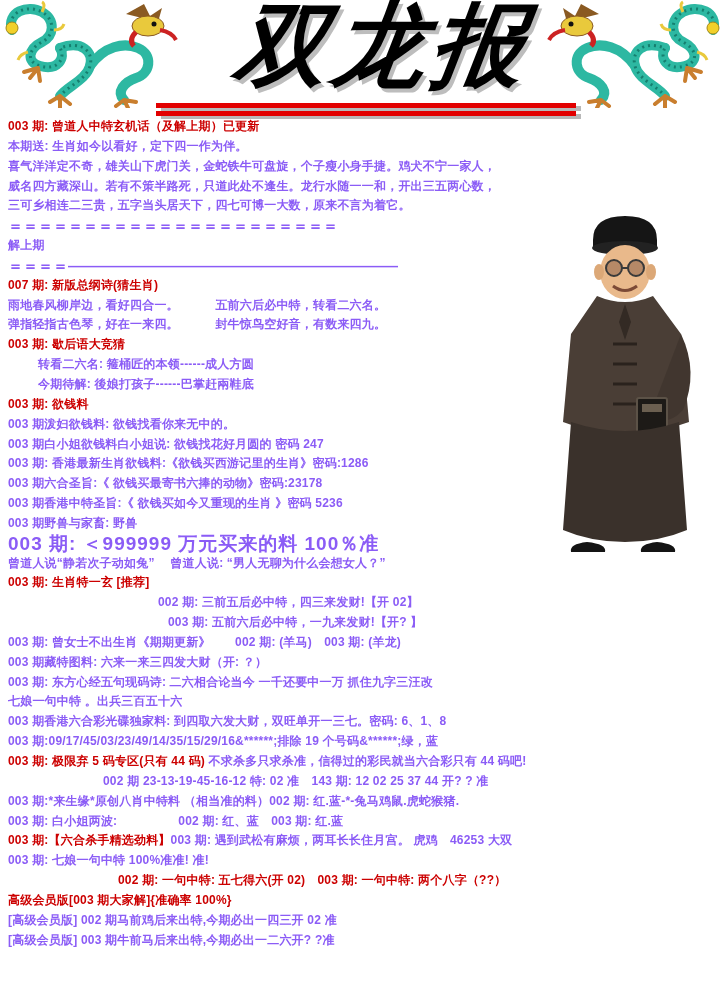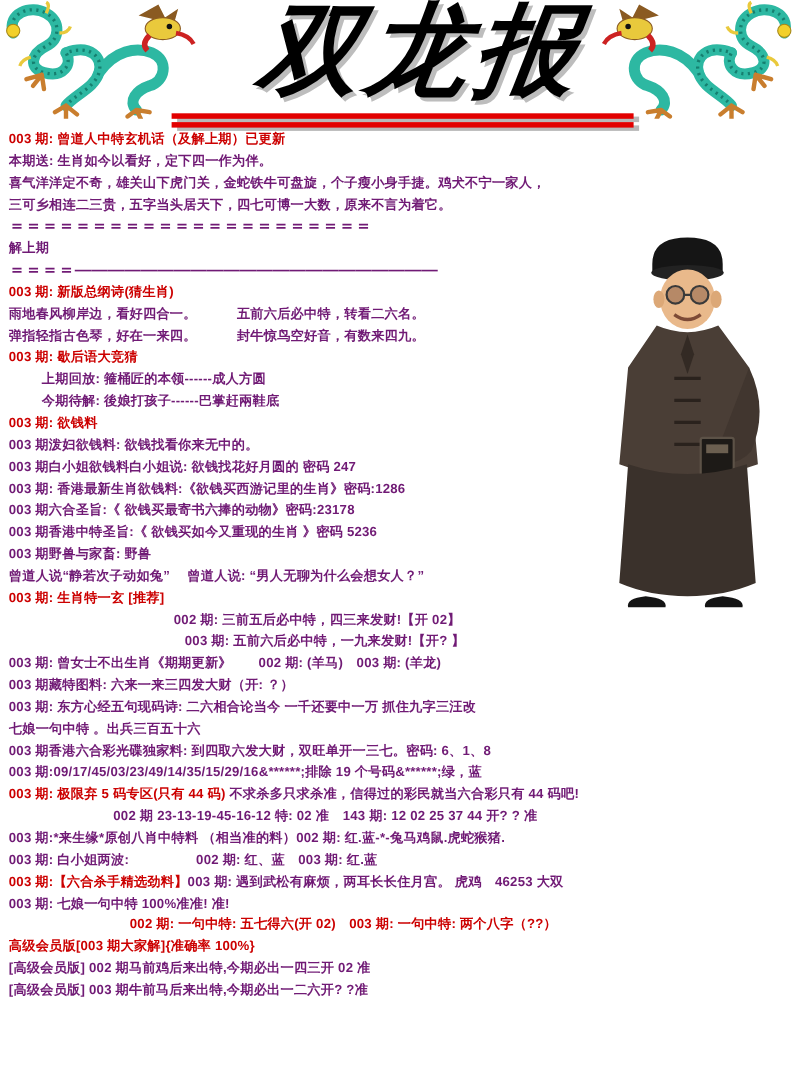--- a/index.html
+++ b/index.html
@@ -40,7 +40,7 @@
     line-height:19.85px; font-size:12px; font-weight:bold;
     white-space:nowrap; letter-spacing:0.2px;
   }
-  .line .blk { color:#701a75; }
+  .line .blk { color:#8b5cf6; }
   .line .red { color:#cc0000; }
   .line.sz-lg { font-size:19px; letter-spacing:1px; }
   .line.divider { letter-spacing:0; color:#000; font-size:15px; }

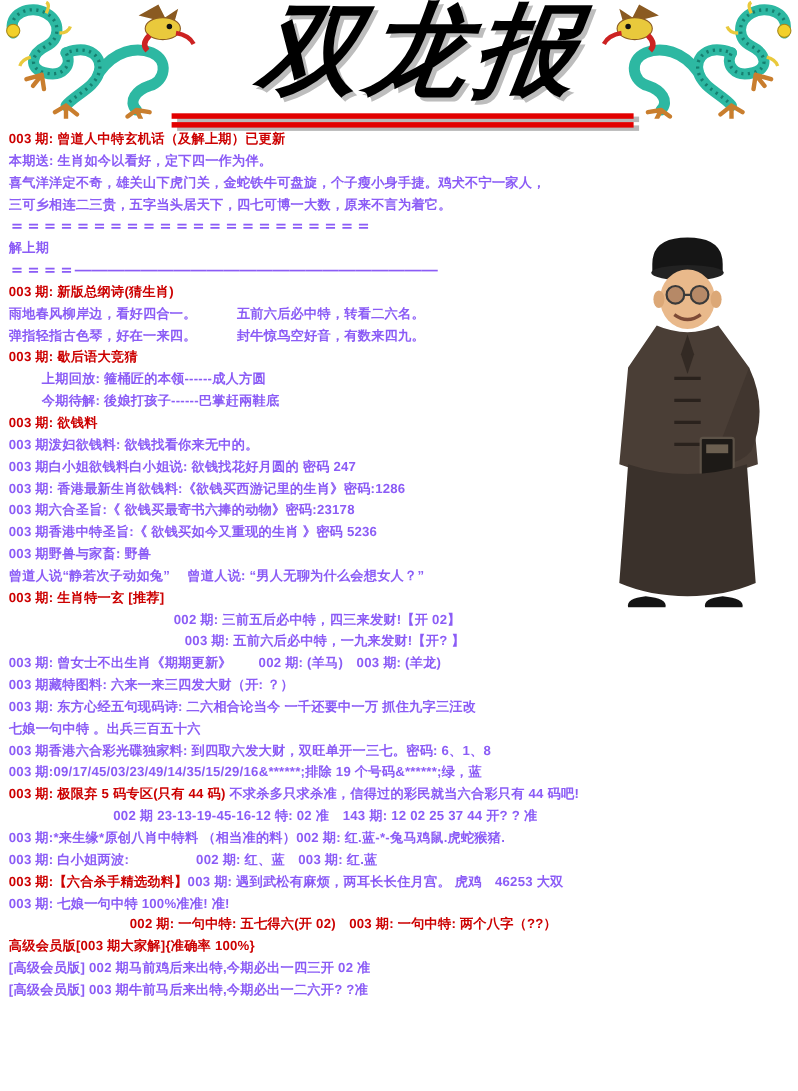--- a/index.html
+++ b/index.html
@@ -139,6 +139,7 @@
       <div class="line"><span class="red">003 期:  曾道人中特玄机话（及解上期）已更新</span></div>
       <div class="line"><span class="blk">本期送: 生肖如今以看好，定下四一作为伴。</span></div>
       <div class="line"><span class="blk">喜气洋洋定不奇，雄关山下虎门关，金蛇铁牛可盘旋，个子瘦小身手捷。鸡犬不宁一家人，</span></div>
+      <div class="line"><span class="blk">威名四方藏深山。若有不策半路死，只道此处不逢生。龙行水随一一和，开出三五两心数，</span></div>
       <div class="line"><span class="blk">三可乡相连二三贵，五字当头居天下，四七可博一大数，原来不言为着它。</span></div>
       <div class="line divider"><span class="blk">＝＝＝＝＝＝＝＝＝＝＝＝＝＝＝＝＝＝＝＝＝＝</span></div>
       <div class="line"><span class="blk">解上期</span></div>

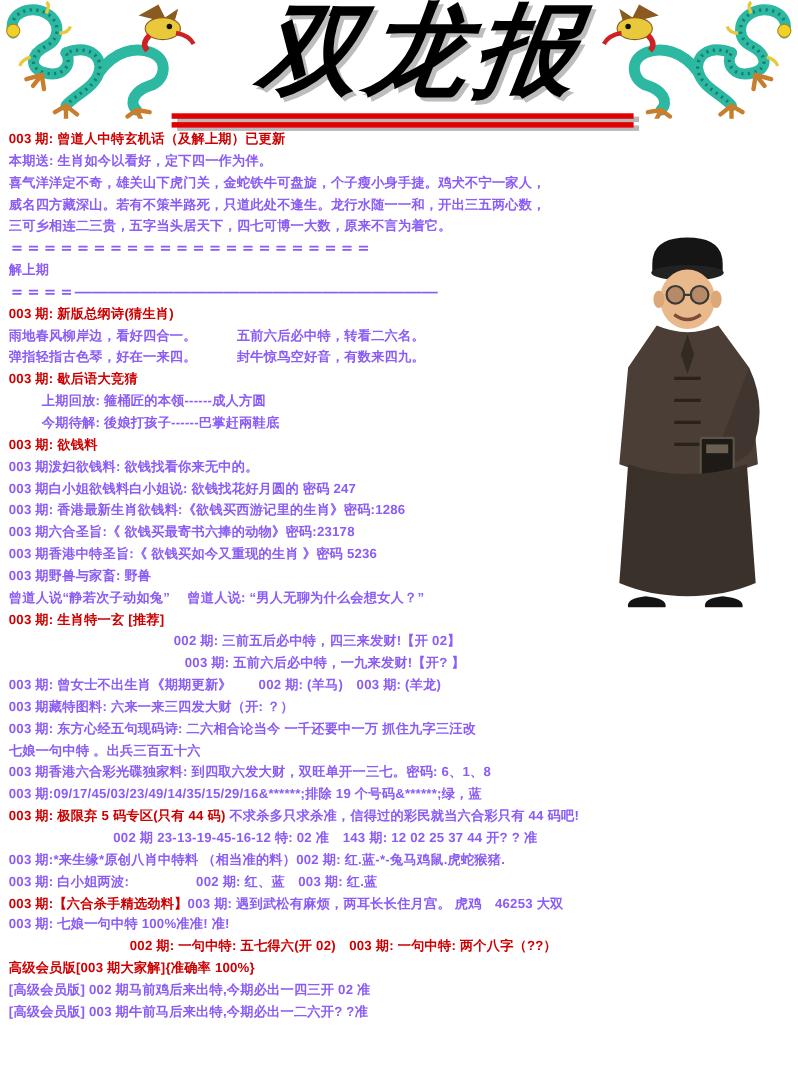--- a/index.html
+++ b/index.html
@@ -144,7 +144,7 @@
       <div class="line divider"><span class="blk">＝＝＝＝＝＝＝＝＝＝＝＝＝＝＝＝＝＝＝＝＝＝</span></div>
       <div class="line"><span class="blk">解上期</span></div>
       <div class="line divider"><span class="blk">＝＝＝＝——————————————————————</span></div>
-      <div class="line"><span class="red">003 期:  新版总纲诗(猜生肖)</span></div>
+      <div class="line"><span class="red">007 期:  新版总纲诗(猜生肖)</span></div>
       <div class="line"><span class="blk">雨地春风柳岸边，看好四合一。　　　五前六后必中特，转看二六名。</span></div>
       <div class="line"><span class="blk">弹指轻指古色琴，好在一来四。　　　封牛惊鸟空好音，有数来四九。</span></div>
       <div class="line"><span class="red">003 期:  歇后语大竞猜</span></div>

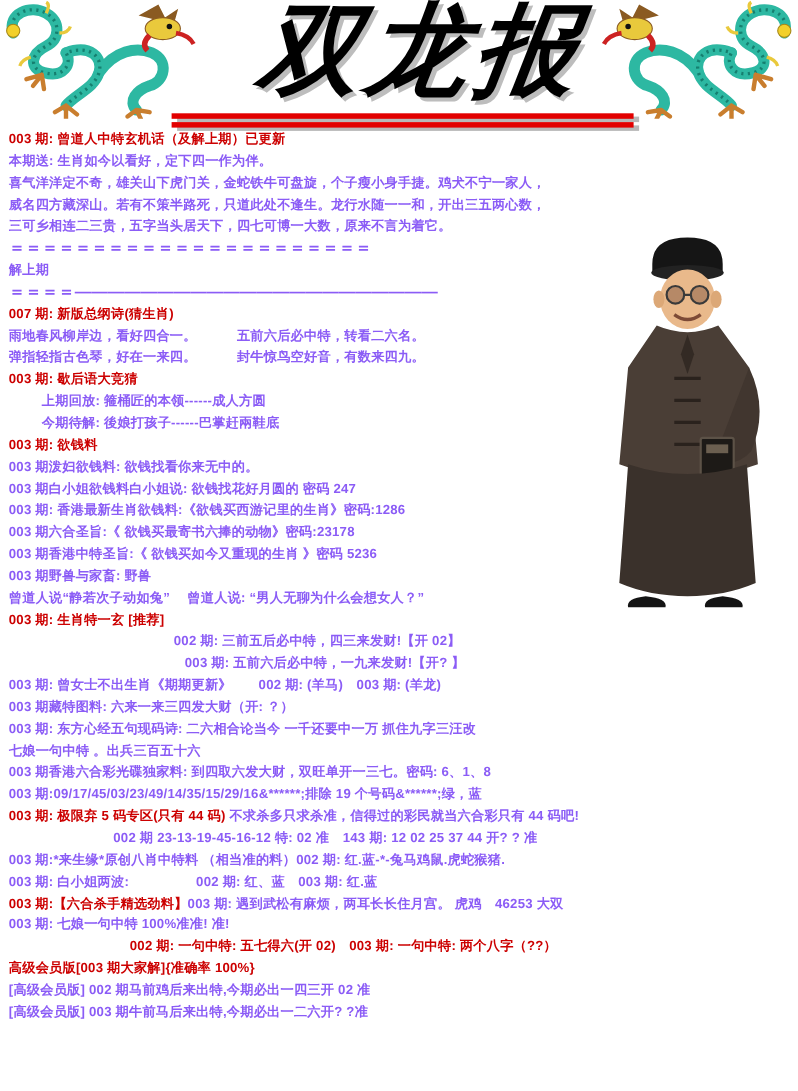--- a/index.html
+++ b/index.html
@@ -148,7 +148,7 @@
       <div class="line"><span class="blk">雨地春风柳岸边，看好四合一。　　　五前六后必中特，转看二六名。</span></div>
       <div class="line"><span class="blk">弹指轻指古色琴，好在一来四。　　　封牛惊鸟空好音，有数来四九。</span></div>
       <div class="line"><span class="red">003 期:  歇后语大竞猜</span></div>
-      <div class="line" style="padding-left: 30px;"><span class="blk">上期回放: 箍桶匠的本领------成人方圆</span></div>
+      <div class="line" style="padding-left: 30px;"><span class="blk">转看二六名: 箍桶匠的本领------成人方圆</span></div>
       <div class="line" style="padding-left: 30px;"><span class="blk">今期待解: 後娘打孩子------巴掌赶兩鞋底</span></div>
       <div class="line"><span class="red">003 期:  欲钱料</span></div>
       <div class="line"><span class="blk">003 期泼妇欲钱料: 欲钱找看你来无中的。</span></div>

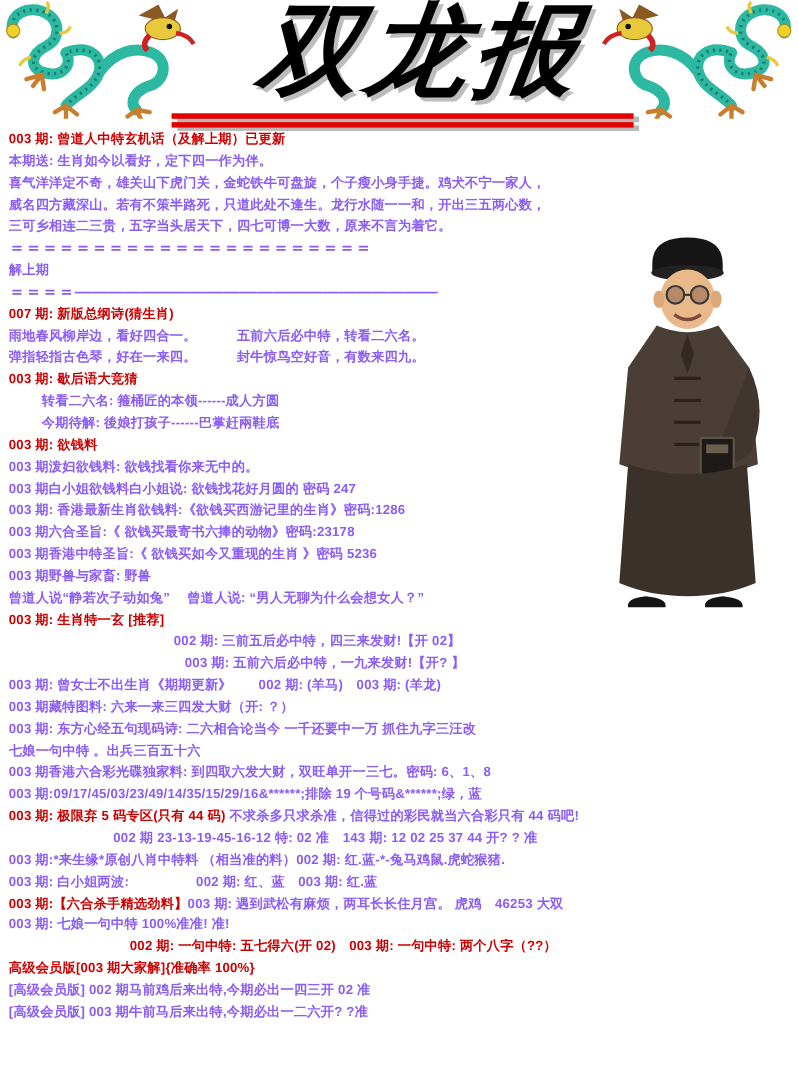--- a/index.html
+++ b/index.html
@@ -157,6 +157,7 @@
       <div class="line"><span class="blk">003 期六合圣旨:《 欲钱买最寄书六捧的动物》密码:23178</span></div>
       <div class="line"><span class="blk">003 期香港中特圣旨:《 欲钱买如今又重现的生肖 》密码 5236</span></div>
       <div class="line"><span class="blk">003 期野兽与家畜: 野兽</span></div>
+      <div class="line sz-lg"><span class="blk">003 期:  ＜999999 万元买来的料 100％准</span></div>
       <div class="line"><span class="blk">曾道人说“静若次子动如兔”　 曾道人说: “男人无聊为什么会想女人？”</span></div>
       <div class="line"><span class="red">003 期: 生肖特一玄 [推荐]</span></div>
       <div class="line" style="padding-left: 150px;"><span class="blk">002 期:  三前五后必中特，四三来发财!【开 02】</span></div>

